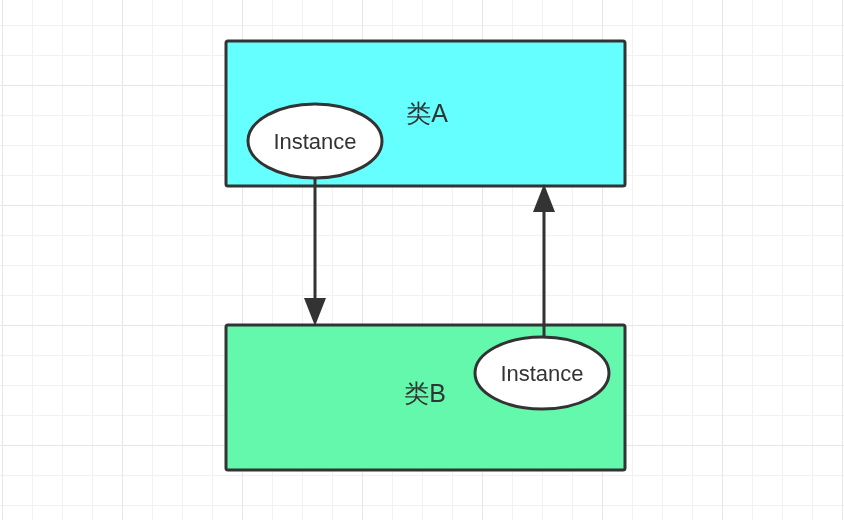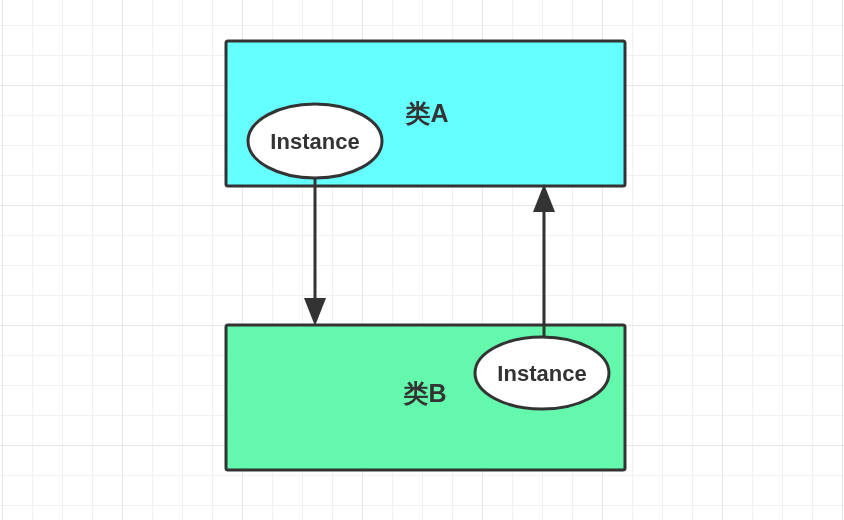--- a/index.html
+++ b/index.html
@@ -23,7 +23,6 @@
       linear-gradient(90deg, #f1f1f1 1px, transparent 1px);
     background-size: 120px 120px, 120px 120px, 30px 30px, 30px 30px;
     background-position: 2px -35px, 2px -35px, 2px -5px, 2px -5px;
-    font-weight: bold;
   }
   svg { position: absolute; left: 0; top: 0; }
   .node-rect {

